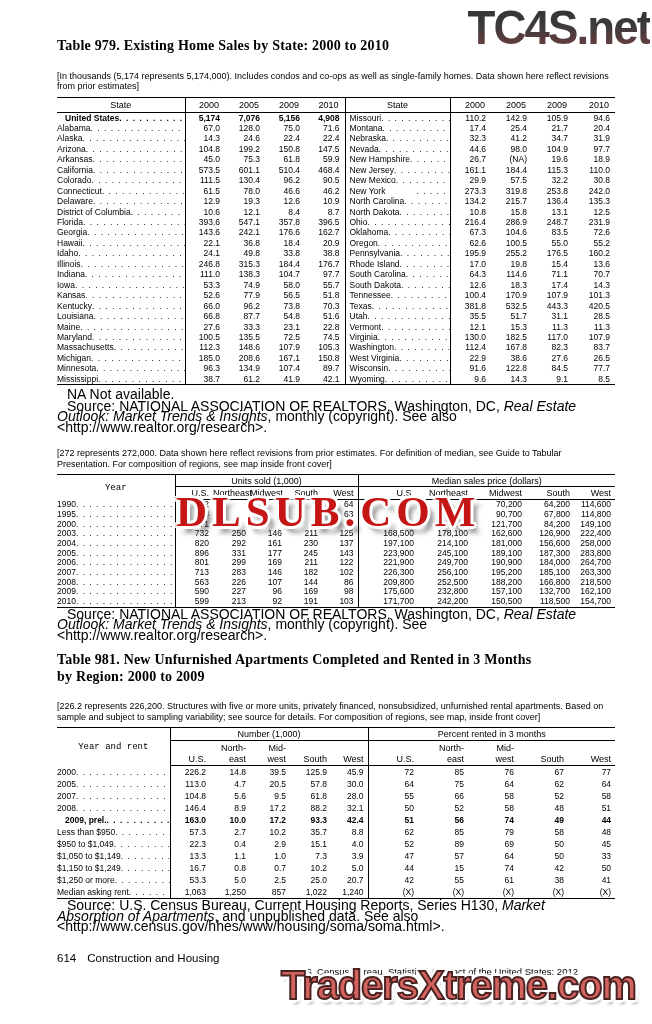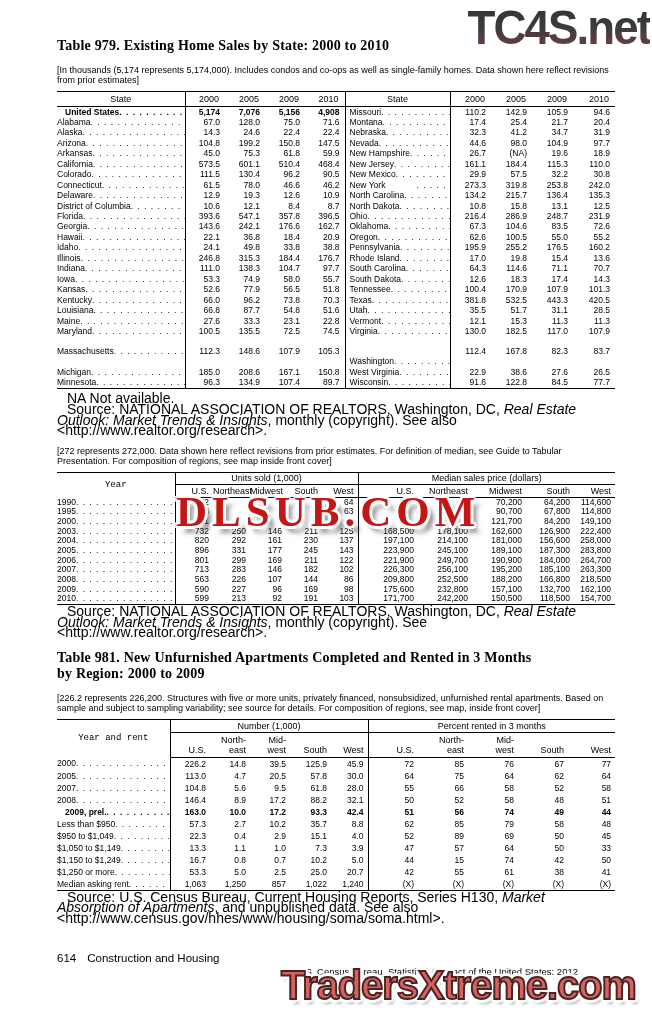--- a/index.html
+++ b/index.html
@@ -15,7 +15,7 @@
     font-family:"Liberation Serif", serif;
     font-weight:bold; font-size:14px; line-height:16.5px; letter-spacing:0.2px;
   }
-  .bnote { font-size:9px; line-height:10.5px; margin-top:10px; }
+  .bnote { font-size:9px; line-height:10.5px; margin-top:16px; }
   .fnote { font-size:14px; line-height:10.5px; }
   .fnote.ind { text-indent:10px; }
   .fnote.src { text-indent:10px; margin-top:1px; }

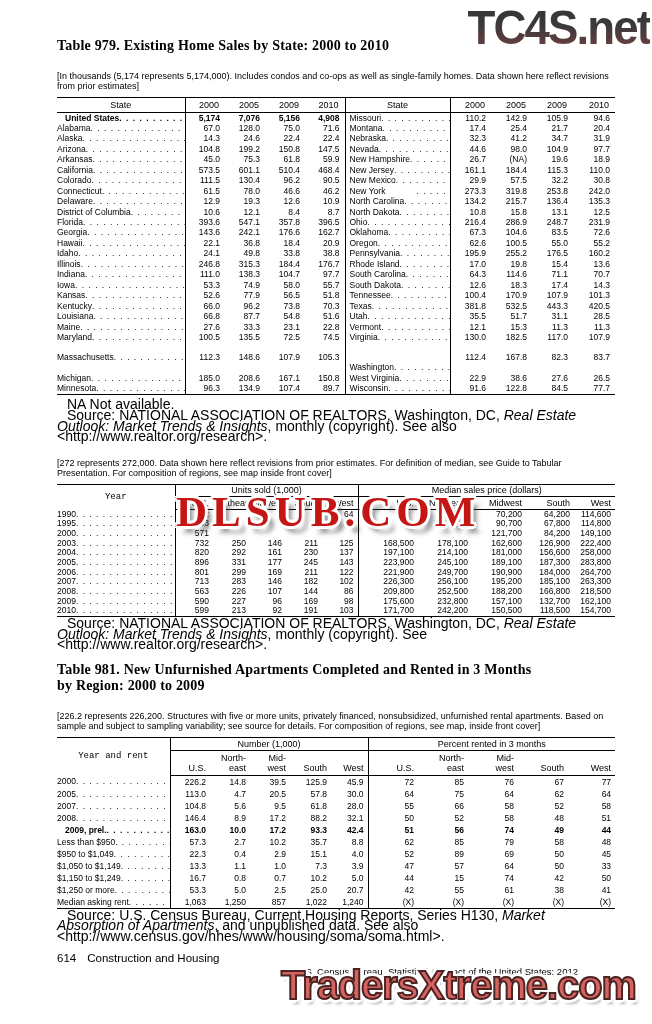--- a/index.html
+++ b/index.html
@@ -613,7 +613,7 @@
             <td class="num">107.9</td>
             <td class="num">105.3</td>
             <td class="vl">
-              <div class="cellflex" style="padding-left: 4px; margin-top: 20px;">
+              <div class="cellflex" style="padding-left: 4px;">
                 <span class="lbl">Washington</span>
                 <span class="dots"></span>
               </div>

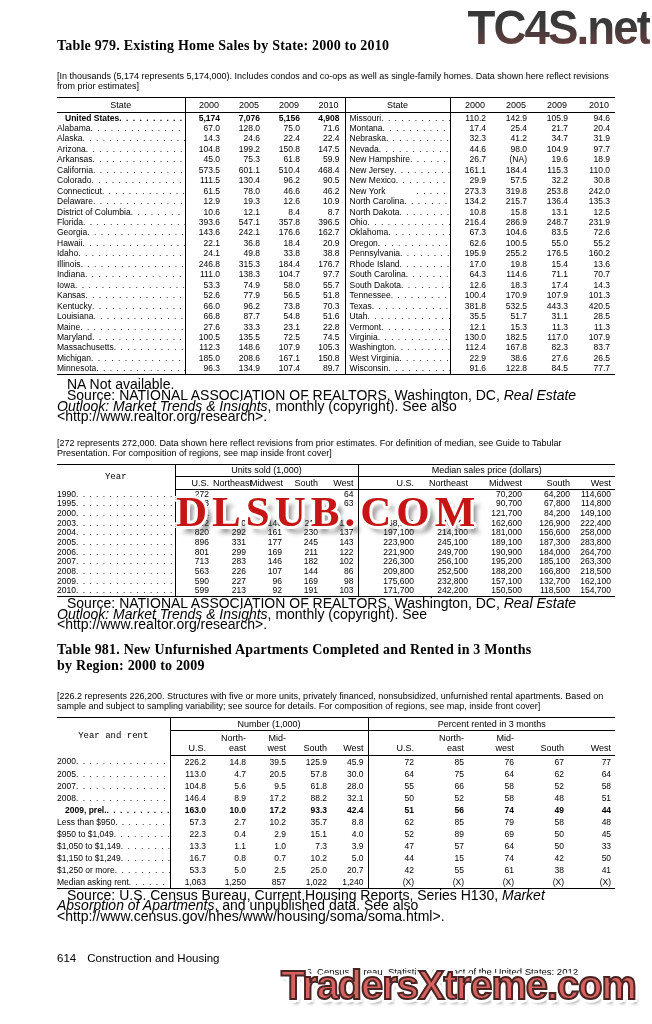--- a/index.html
+++ b/index.html
@@ -667,6 +667,28 @@
             <td class="num">84.5</td>
             <td class="num">77.7</td>
           </tr>
+          <tr>
+            <td>
+              <div class="cellflex">
+                <span class="lbl">Mississippi</span>
+                <span class="dots"></span>
+              </div>
+            </td>
+            <td class="num vl">38.7</td>
+            <td class="num">61.2</td>
+            <td class="num">41.9</td>
+            <td class="num">42.1</td>
+            <td class="vl">
+              <div class="cellflex" style="padding-left: 4px;">
+                <span class="lbl">Wyoming</span>
+                <span class="dots"></span>
+              </div>
+            </td>
+            <td class="num vl">9.6</td>
+            <td class="num">14.3</td>
+            <td class="num">9.1</td>
+            <td class="num">8.5</td>
+          </tr>
         </tbody>
       </table>
     <p class="fnote ind mt4">NA Not available.</p>

